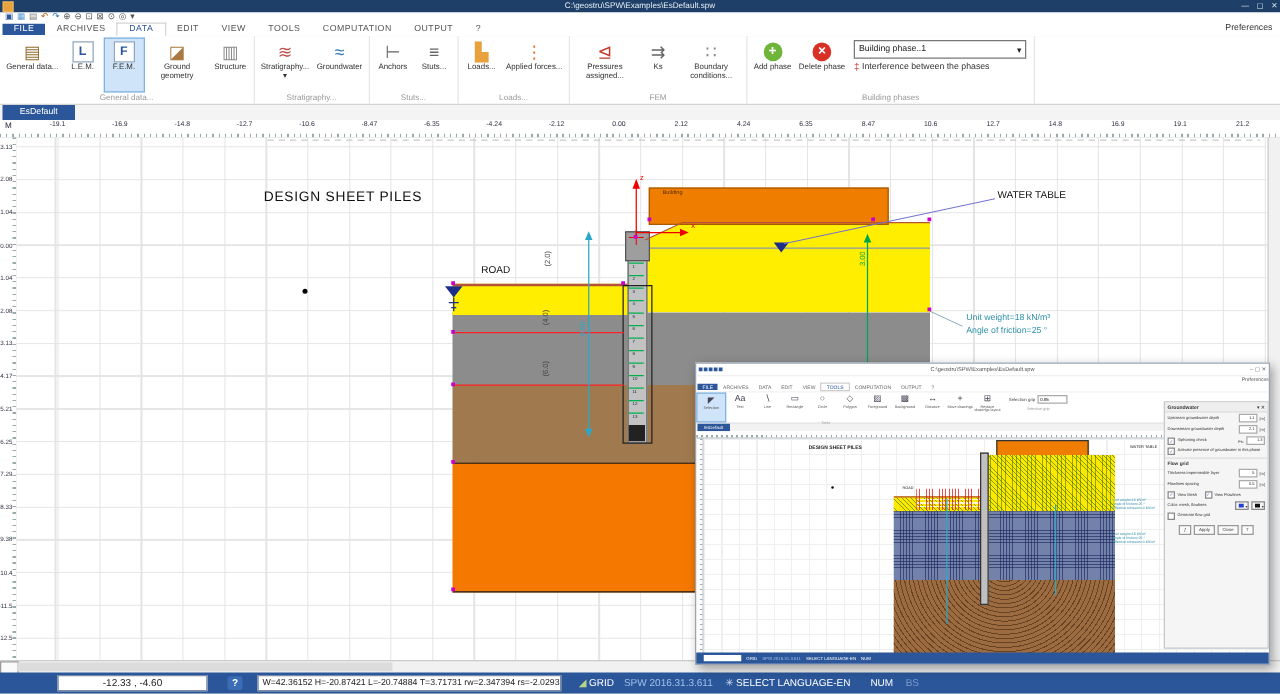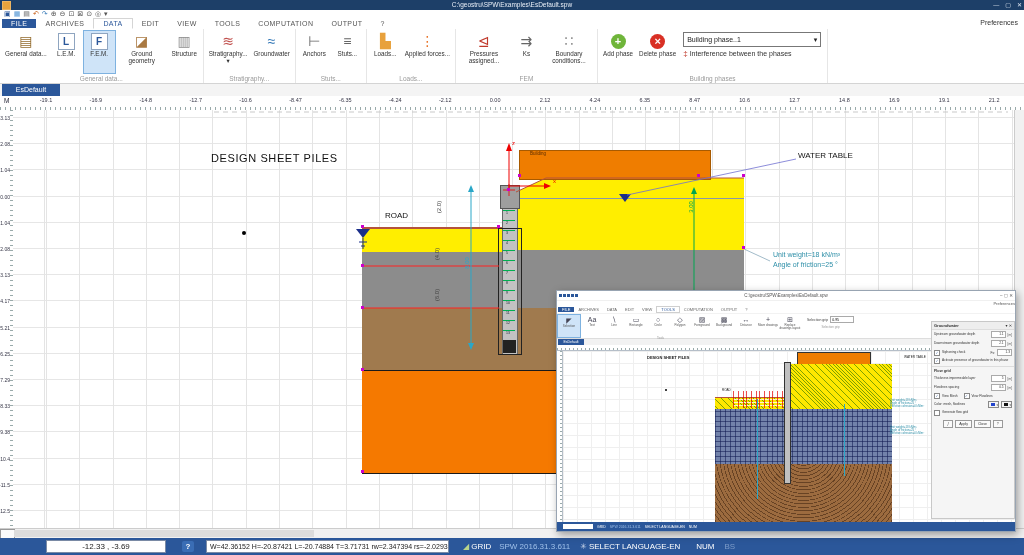--- a/index.html
+++ b/index.html
@@ -659,7 +659,7 @@
   <div class="abs" id="vscroll"></div>
 
   <div class="abs" id="statusbar">
-    <span id="sb-coords">-12.33 , -3.69</span>
+    <span id="sb-coords">-12.33 , -4.60</span>
     <span id="sb-help">?</span>
     <span id="sb-info">W=42.36152 H=-20.87421 L=-20.74884 T=3.71731 rw=2.347394 rs=-2.029371 z=0.47</span>
     <span id="sb-grid">

